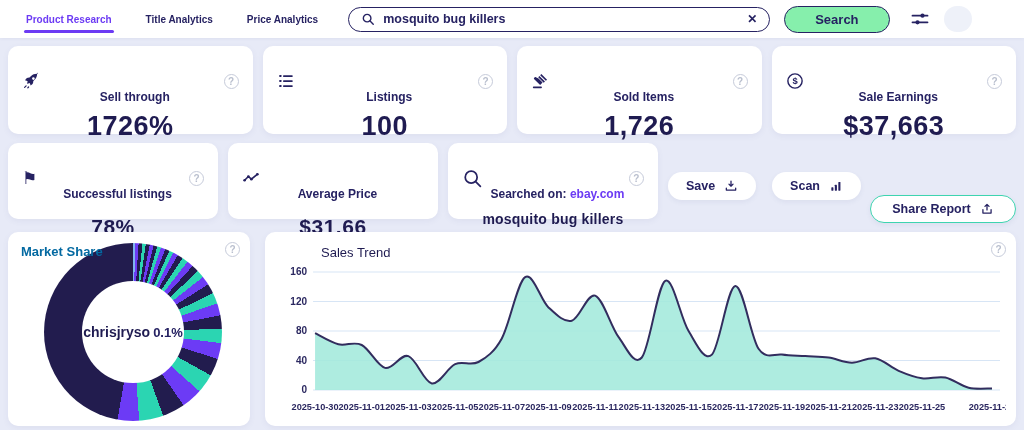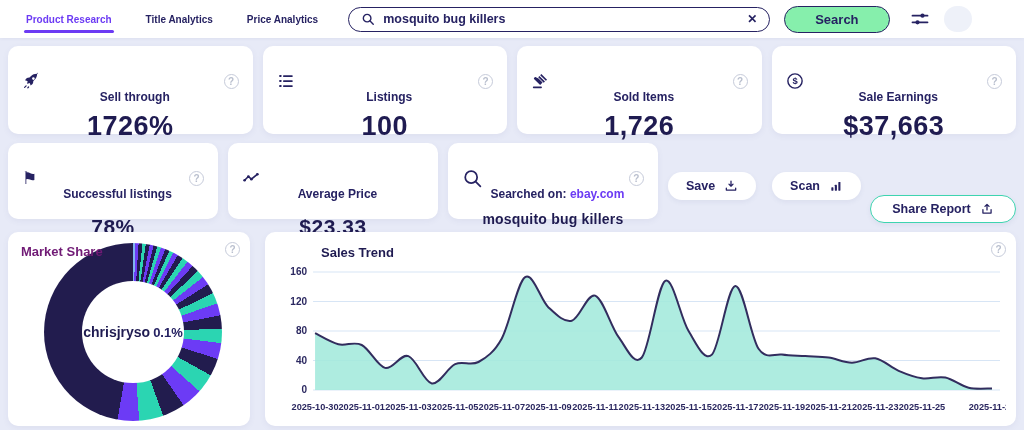--- a/index.html
+++ b/index.html
@@ -189,7 +189,7 @@
         <span class="stat-title">Average Price</span>
         <span class="help-ph"></span>
       </div>
-      <div class="stat-value md">$23.33</div>
+      <div class="stat-value md">$31.66</div>
     </div>
 
     <div class="card stat-card small">

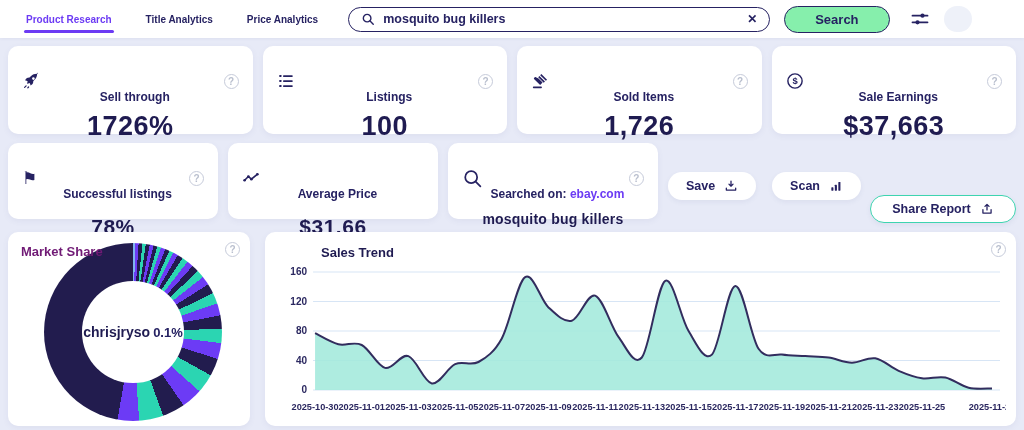--- a/index.html
+++ b/index.html
@@ -44,7 +44,7 @@
   
   .row3 { display:grid; grid-template-columns:242px 1fr; gap:15px; }
   .market-card { height:194px; position:relative; padding:8px; }
-  .panel-title { position:absolute; top:12px; left:13px; font-size:13px; font-weight:800; color:#701a75; z-index:2; }
+  .panel-title { position:absolute; top:12px; left:13px; font-size:13px; font-weight:800; color:#0369a1; z-index:2; }
   .panel-help { position:absolute; top:10px; right:10px; z-index:2; }
   .donut { width:178px; height:178px; border-radius:50%; position:relative; margin:3px 0 0 28px; }
   .donut-hole { position:absolute; inset:21.5%; background:#fff; border-radius:50%; display:flex; flex-direction:row; align-items:center; justify-content:center; gap:3px; }

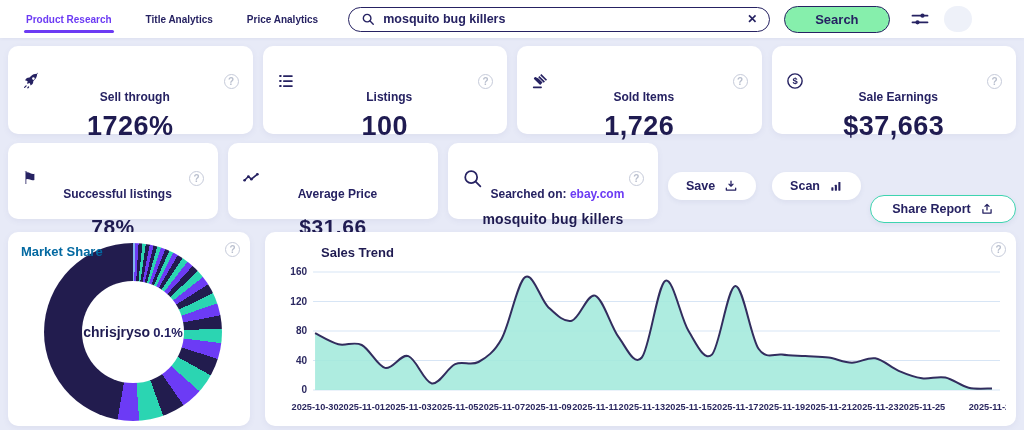--- a/index.html
+++ b/index.html
@@ -51,7 +51,7 @@
   .donut-label { font-size:14px; font-weight:800; color:#1F1B51; }
   .donut-value { font-size:13px; font-weight:600; color:#262262; }
   .chart-card { height:194px; position:relative; padding:6px 10px; }
-  .chart-title { position:absolute; top:13px; left:56px; font-size:13px; font-weight:700; color:#1F1B51; }
+  .chart-title { position:absolute; top:13px; left:56px; font-size:13px; font-weight:400; color:#1F1B51; }
   .chart-svg { margin-top:26px; width:100%; height:160px; display:block; }
   .ytick { font-size:10px; font-weight:600; fill:#2B2860; font-family:"Liberation Sans",sans-serif; }
   .xtick { font-size:9.2px; font-weight:700; fill:#2B2860; font-family:"Liberation Sans",sans-serif; }

